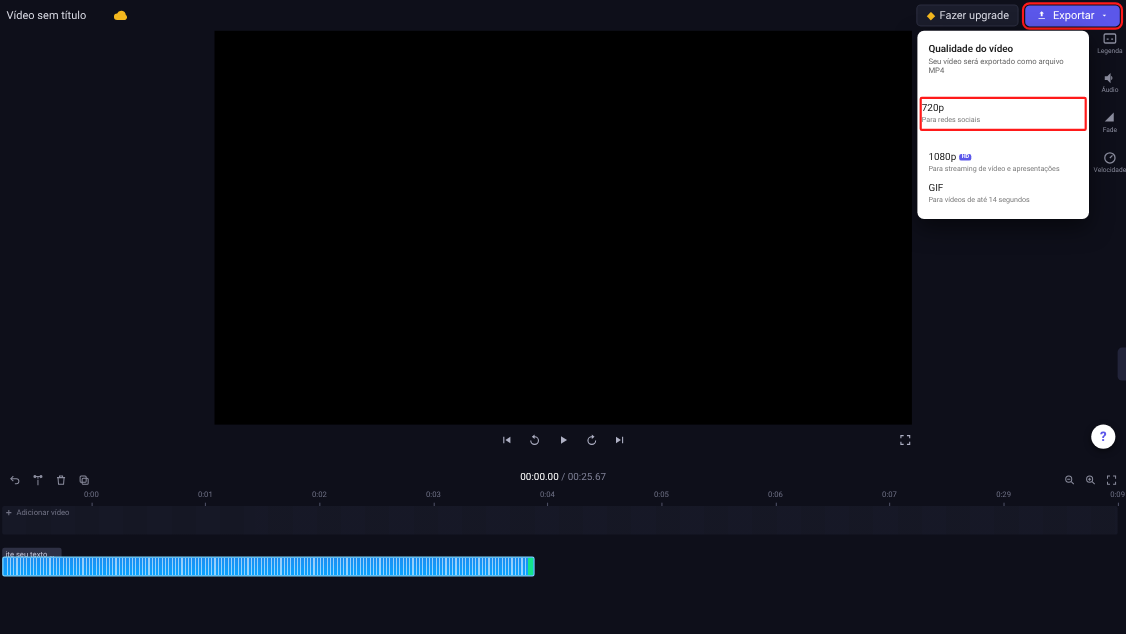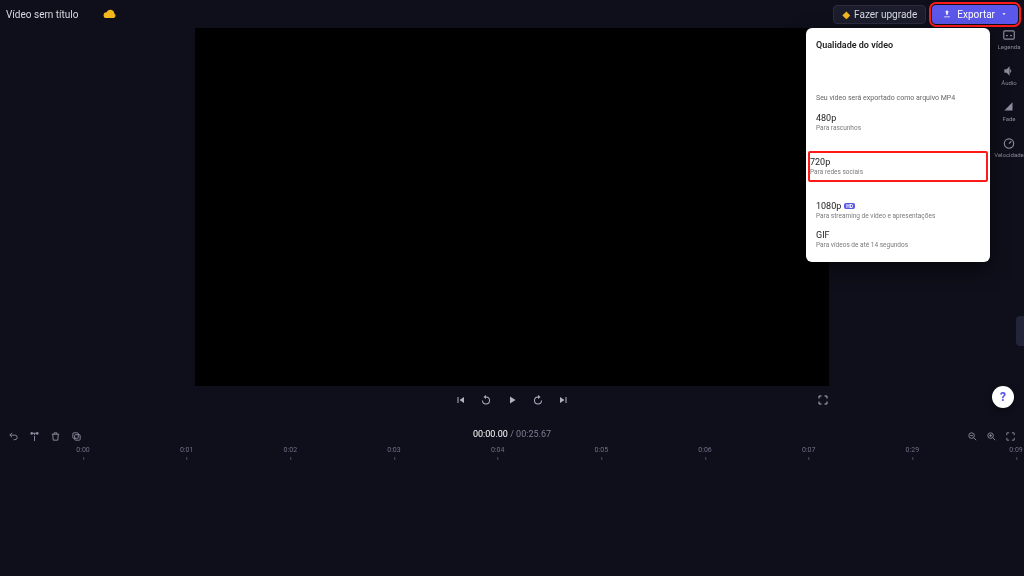--- a/index.html
+++ b/index.html
@@ -21,7 +21,7 @@
   .rightstrip-item span { font-size:6px; }
   
   
-  .export-dropdown { position:absolute; top:28px; right:34px; width:184px; background:#fff; color:#1a1a1a; border-radius:6px; padding:8px 0; box-shadow:0 8px 20px rgba(0,0,0,.5); z-index:50; }
+  .export-dropdown { position:absolute; top:28px; right:34px; width:156px; background:#fff; color:#1a1a1a; border-radius:6px; padding:8px 0; box-shadow:0 8px 20px rgba(0,0,0,.5); z-index:50; }
   .export-dropdown h4{ font-size:9px; font-weight:600; padding:4px 10px 2px; color:#222;}
   .export-dropdown .sub{ font-size:7px; color:#666; padding:0 10px 6px;margin-top:42px; }
   .export-option{ padding:5px 10px; cursor:pointer; }

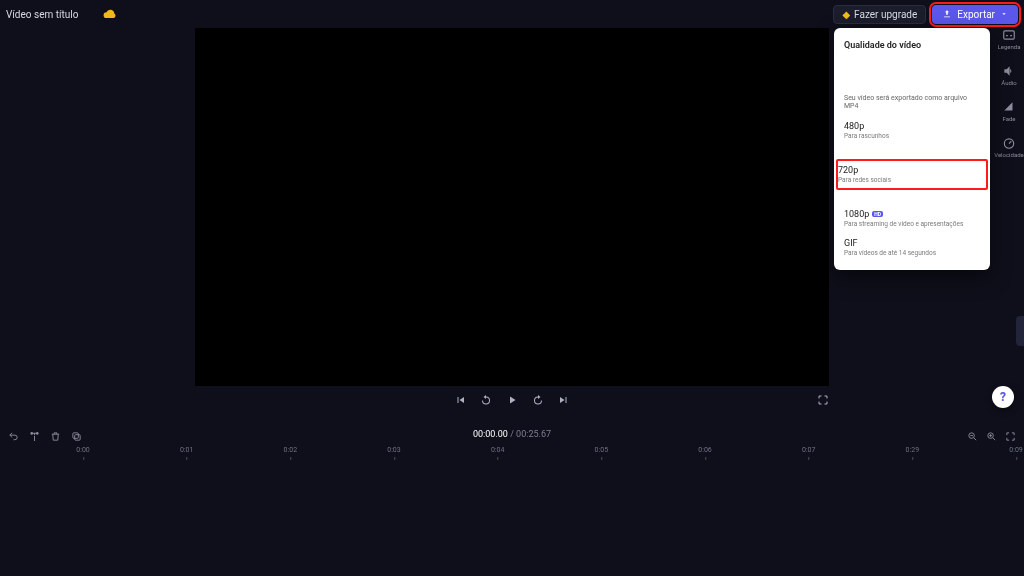--- a/index.html
+++ b/index.html
@@ -23,7 +23,7 @@
   
   .export-dropdown { position:absolute; top:28px; right:34px; width:156px; background:#fff; color:#1a1a1a; border-radius:6px; padding:8px 0; box-shadow:0 8px 20px rgba(0,0,0,.5); z-index:50; }
   .export-dropdown h4{ font-size:9px; font-weight:600; padding:4px 10px 2px; color:#222;}
-  .export-dropdown .sub{ font-size:7px; color:#666; padding:0 10px 6px;margin-top:42px; }
+  .export-dropdown .sub{ font-size:7px; color:#666; padding:0 10px 6px; }
   .export-option{ padding:5px 10px; cursor:pointer; }
   .export-option .opt-title{ font-size:9px; color:#222; display:flex; align-items:center; gap:3px;}
   .export-option .opt-sub{ font-size:6.5px; color:#7a7a7a; margin-top:1px;}

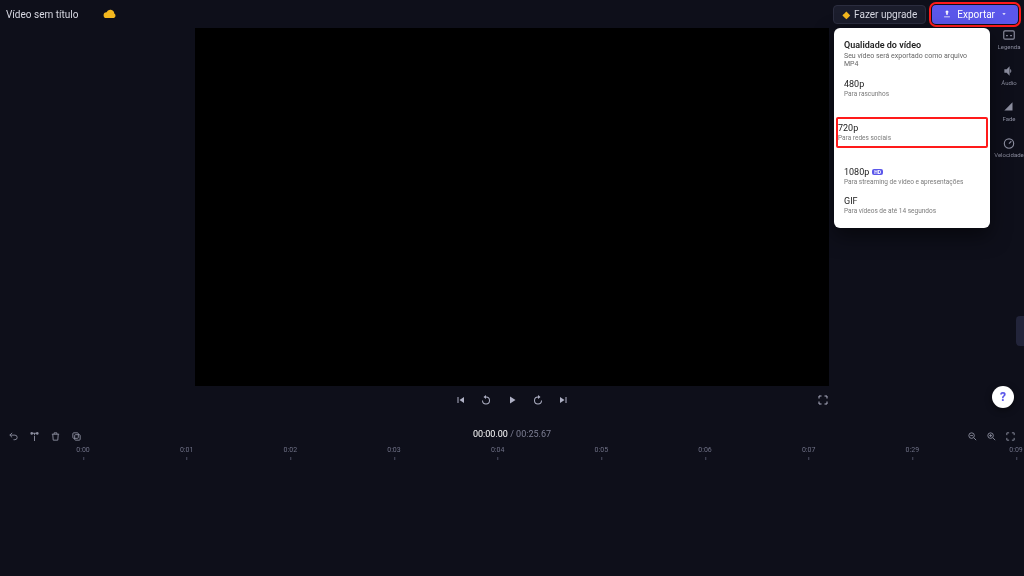--- a/index.html
+++ b/index.html
@@ -138,10 +138,6 @@
   <h4>Qualidade do vídeo</h4>
   <div class="sub">Seu vídeo será exportado como arquivo MP4</div>
   <div id="export-options">
-      <div class="export-option">
-        <div class="opt-title">480p</div>
-        <div class="opt-sub">Para rascunhos</div>
-      </div>
       <div class="export-option highlighted">
         <div class="opt-title">720p</div>
         <div class="opt-sub">Para redes sociais</div>

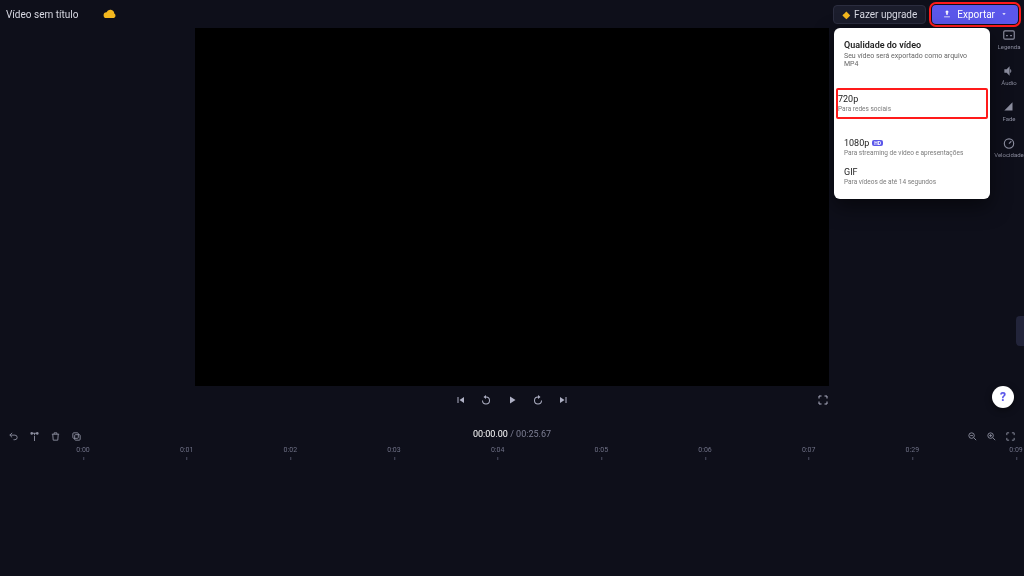--- a/index.html
+++ b/index.html
@@ -232,6 +232,25 @@
       <div class="tick" style="left: 100%;">0:09</div>
     </div>
 
+  <div class="tracks">
+    <div class="track silhouette">
+      <div class="label">
+        <svg viewBox="0 0 24 24" fill="none" stroke="currentColor" stroke-width="3">
+            <path d="M12 5v14M5 12h14"></path>
+          </svg>
+        <span>Adicionar vídeo</span>
+      </div>
+    </div>
+    <div class="track" style="height:14px;">
+      <div class="text-clip">ite seu texto p...</div>
+    </div>
+    <div class="track" style="height:18px;">
+      <div class="audio-clip">
+        <div class="wave"></div>
+        <div class="handle"></div>
+      </div>
+    </div>
+  </div>
 </div>
 
 </body></html>

